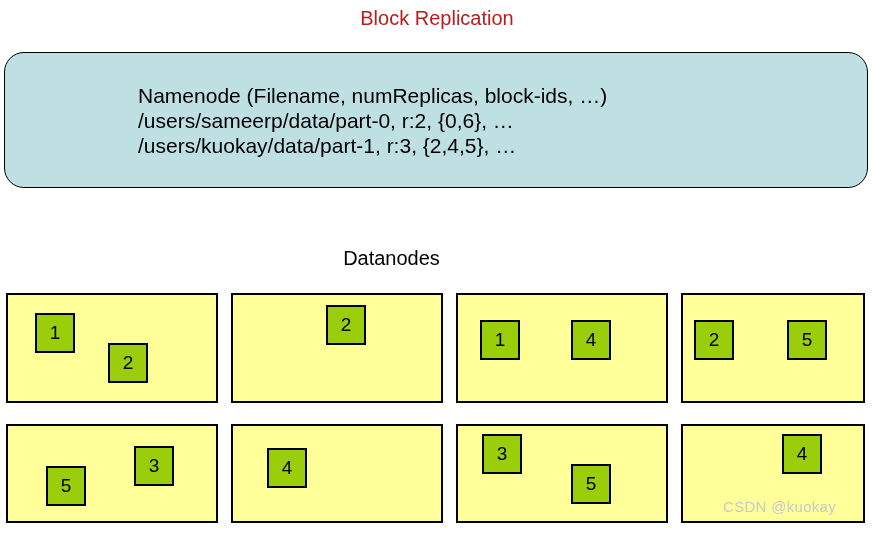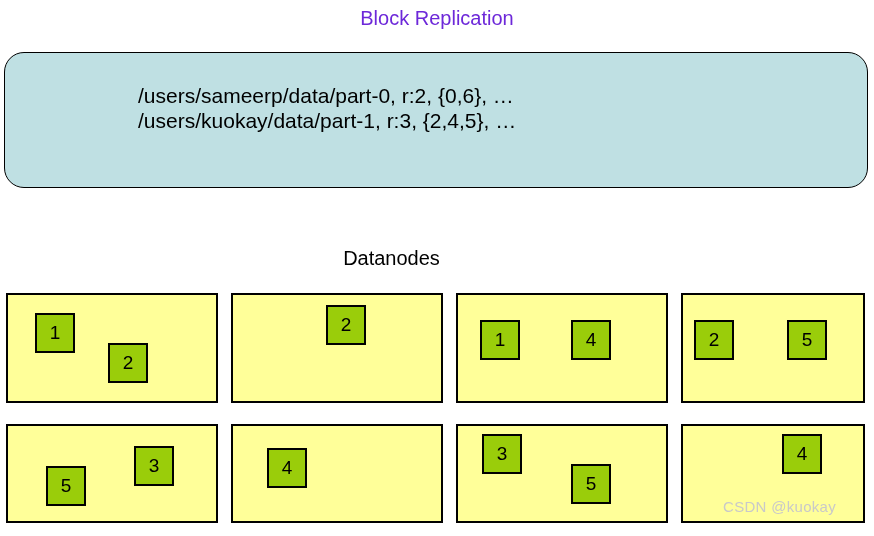--- a/index.html
+++ b/index.html
@@ -26,7 +26,7 @@
     font-size: 20px;
     line-height: 26px;
     font-weight: 400;
-    color: #6d28d9;
+    color: #b91c1c;
     white-space: nowrap;
   }
 

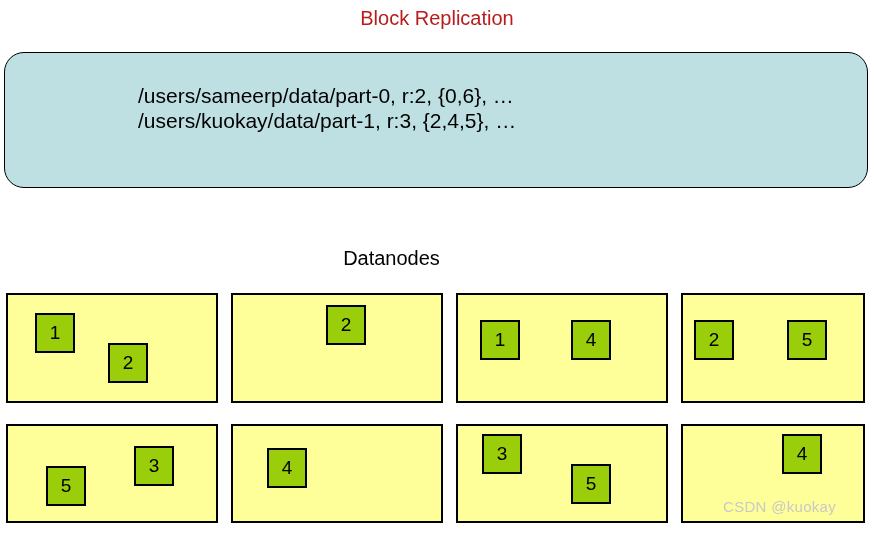--- a/index.html
+++ b/index.html
@@ -128,6 +128,7 @@
 
 <div class="namenode-box">
   <div class="namenode-lines">
+    <span class="nn-line">Namenode (Filename, numReplicas, block-ids, …)</span>
     <span class="nn-line">/users/sameerp/data/part-0, r:2, {0,6}, …</span>
     <span class="nn-line">/users/kuokay/data/part-1, r:3, {2,4,5}, …</span>
   </div>

